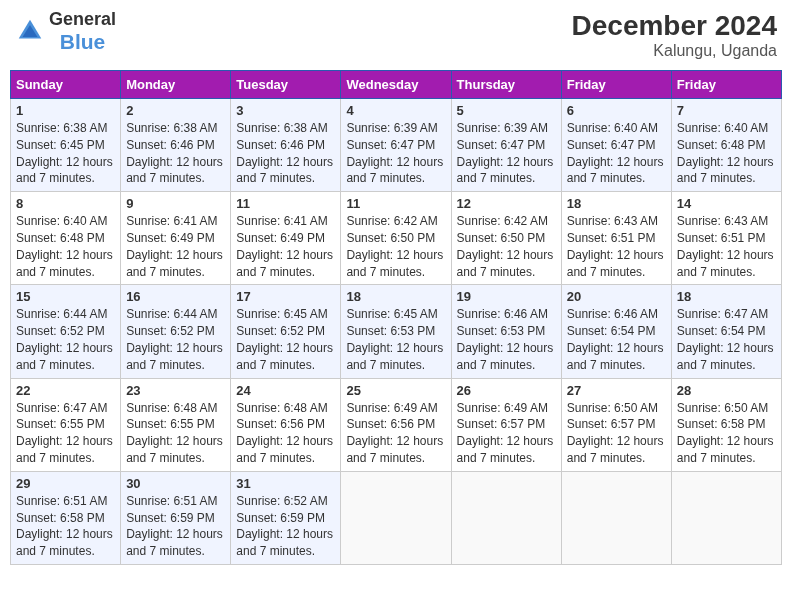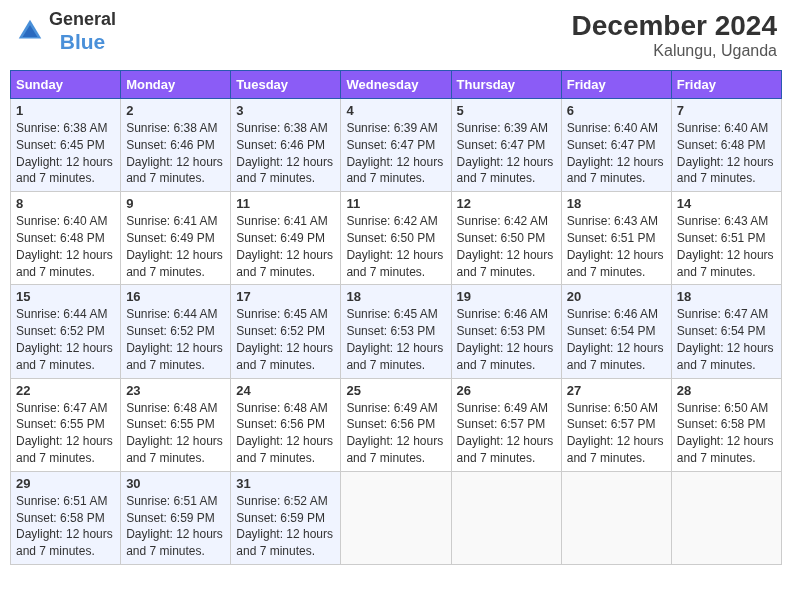--- a/index.html
+++ b/index.html
@@ -60,7 +60,7 @@
       font-size: 11px;
     }
     thead tr th {
-      background-color: #8b5cf6;
+      background-color: #a21caf;
       color: #fff;
       text-align: left;
       padding: 6px 5px;

